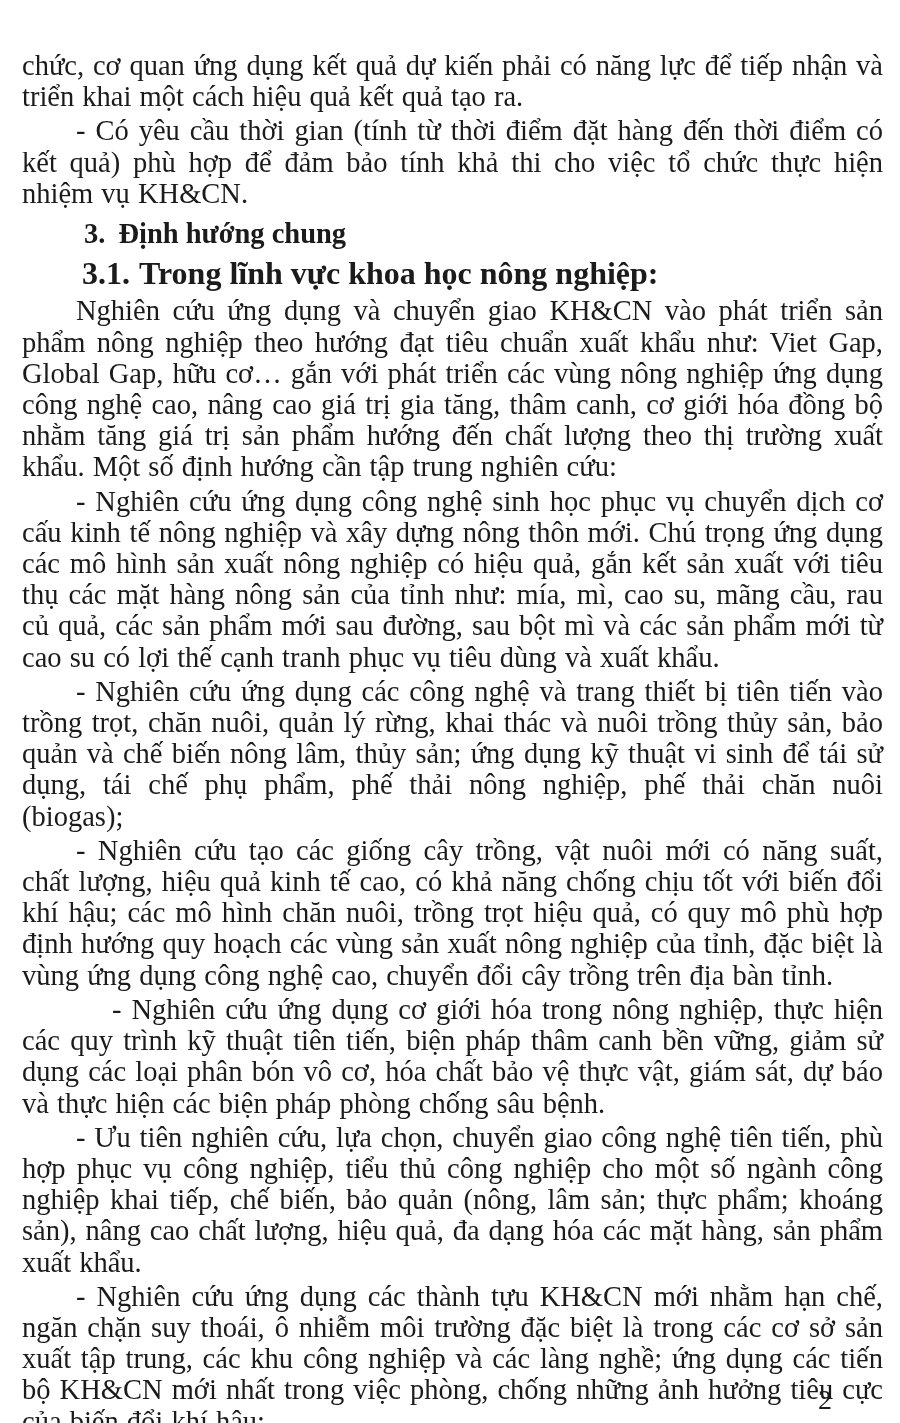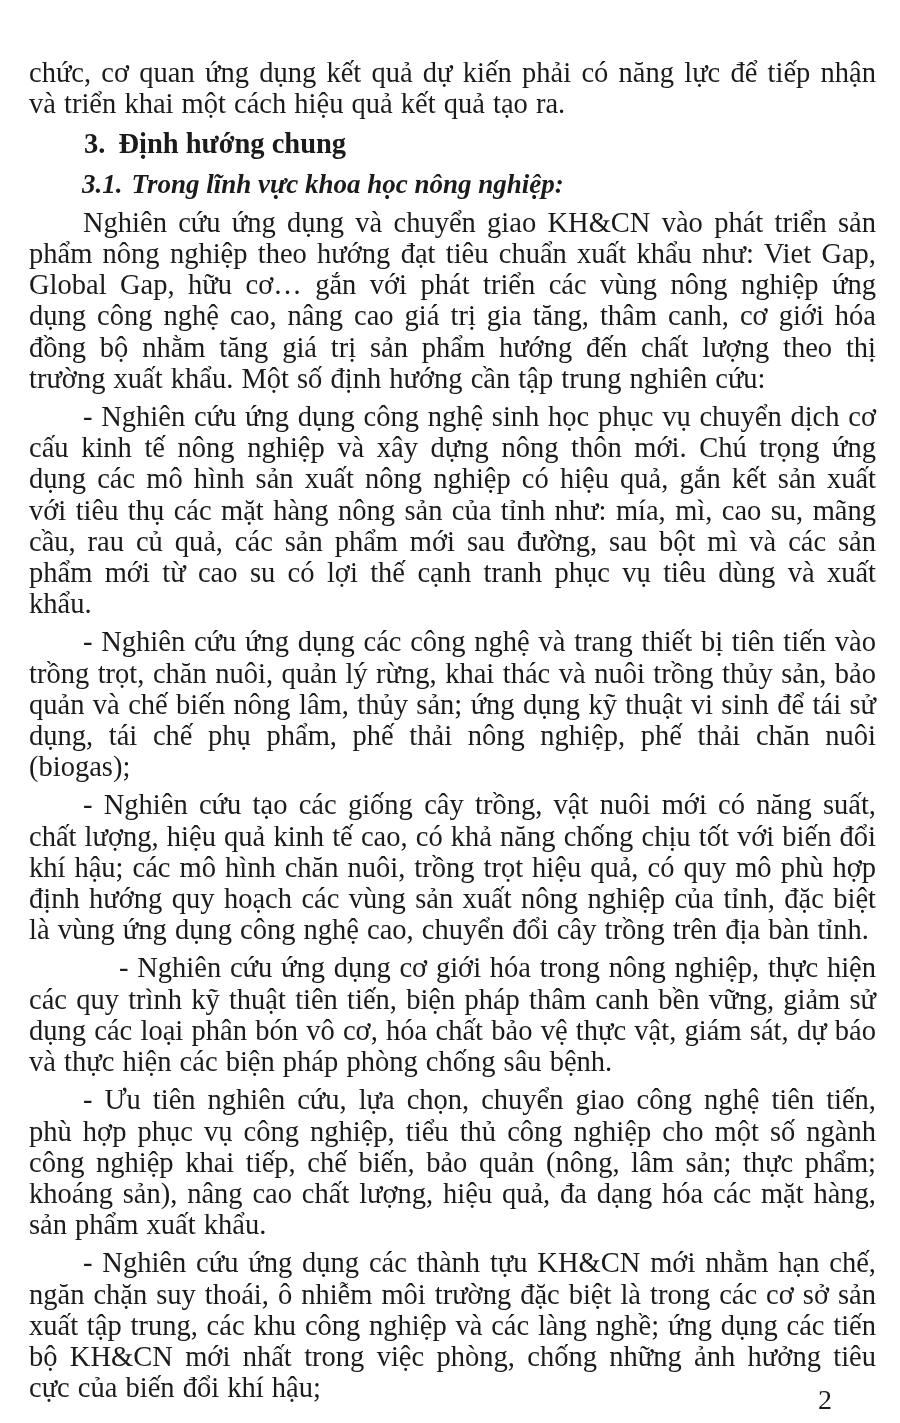--- a/index.html
+++ b/index.html
@@ -25,7 +25,7 @@
     background: #ffffff;
   }
   .page p {
-    margin: 7px;
+    margin: 0;
     text-align: justify;
     text-indent: 54px;
     word-spacing: 1px;

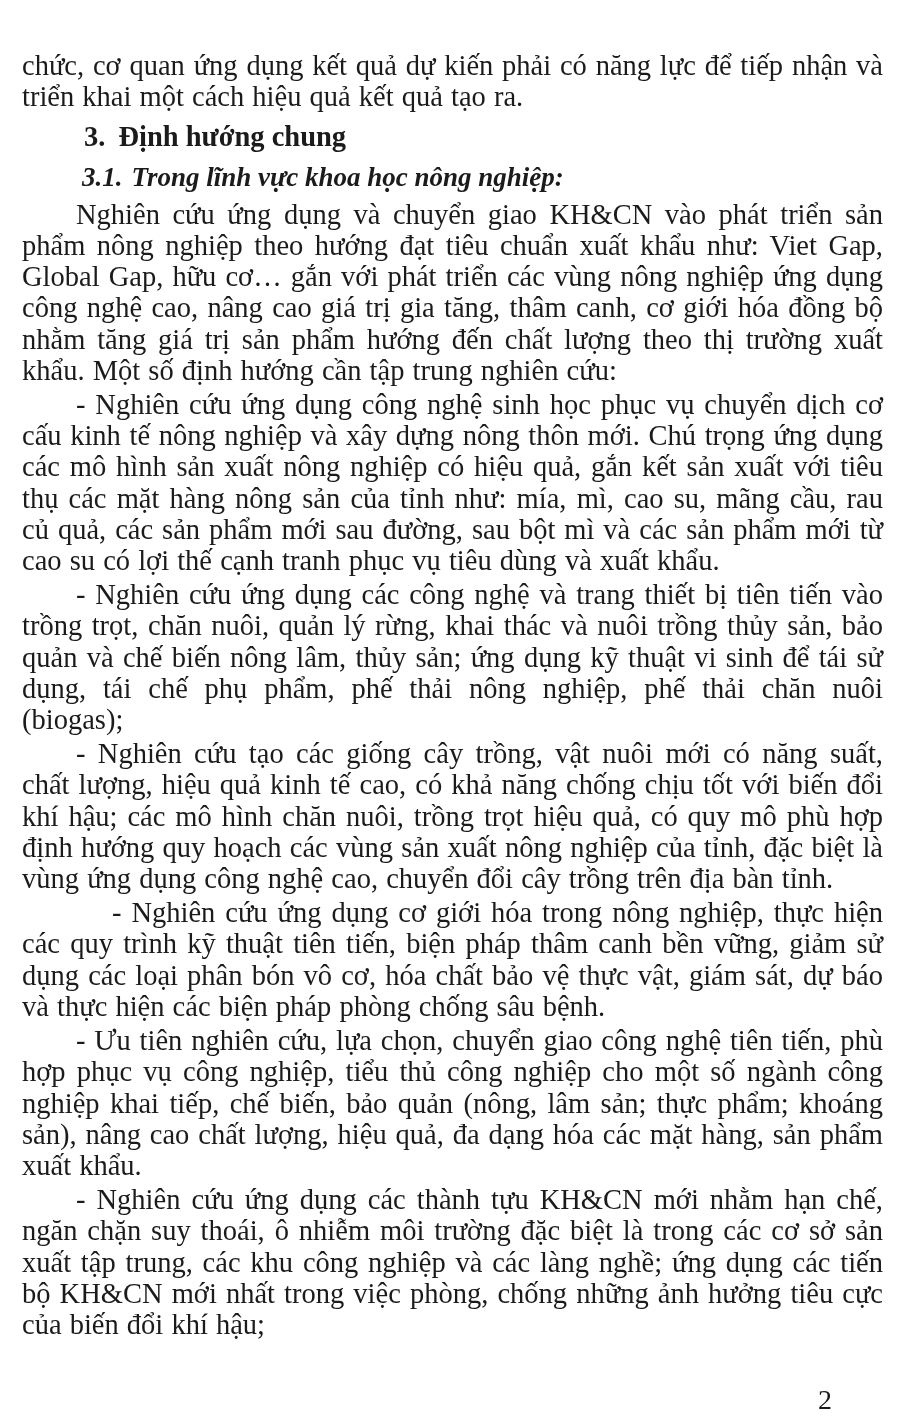--- a/index.html
+++ b/index.html
@@ -66,6 +66,7 @@
 
   <p class="no-indent">chức, cơ quan ứng dụng kết quả dự kiến phải có năng lực để tiếp nhận và triển khai một cách hiệu quả kết quả tạo ra.</p>
 
+  <p>- Có yêu cầu thời gian (tính từ thời điểm đặt hàng đến thời điểm có kết quả) phù hợp để đảm bảo tính khả thi cho việc tổ chức thực hiện nhiệm vụ KH&amp;CN.</p>
 
   <h2 class="heading">
     <span class="h-num">3.</span><span>Định hướng chung</span>

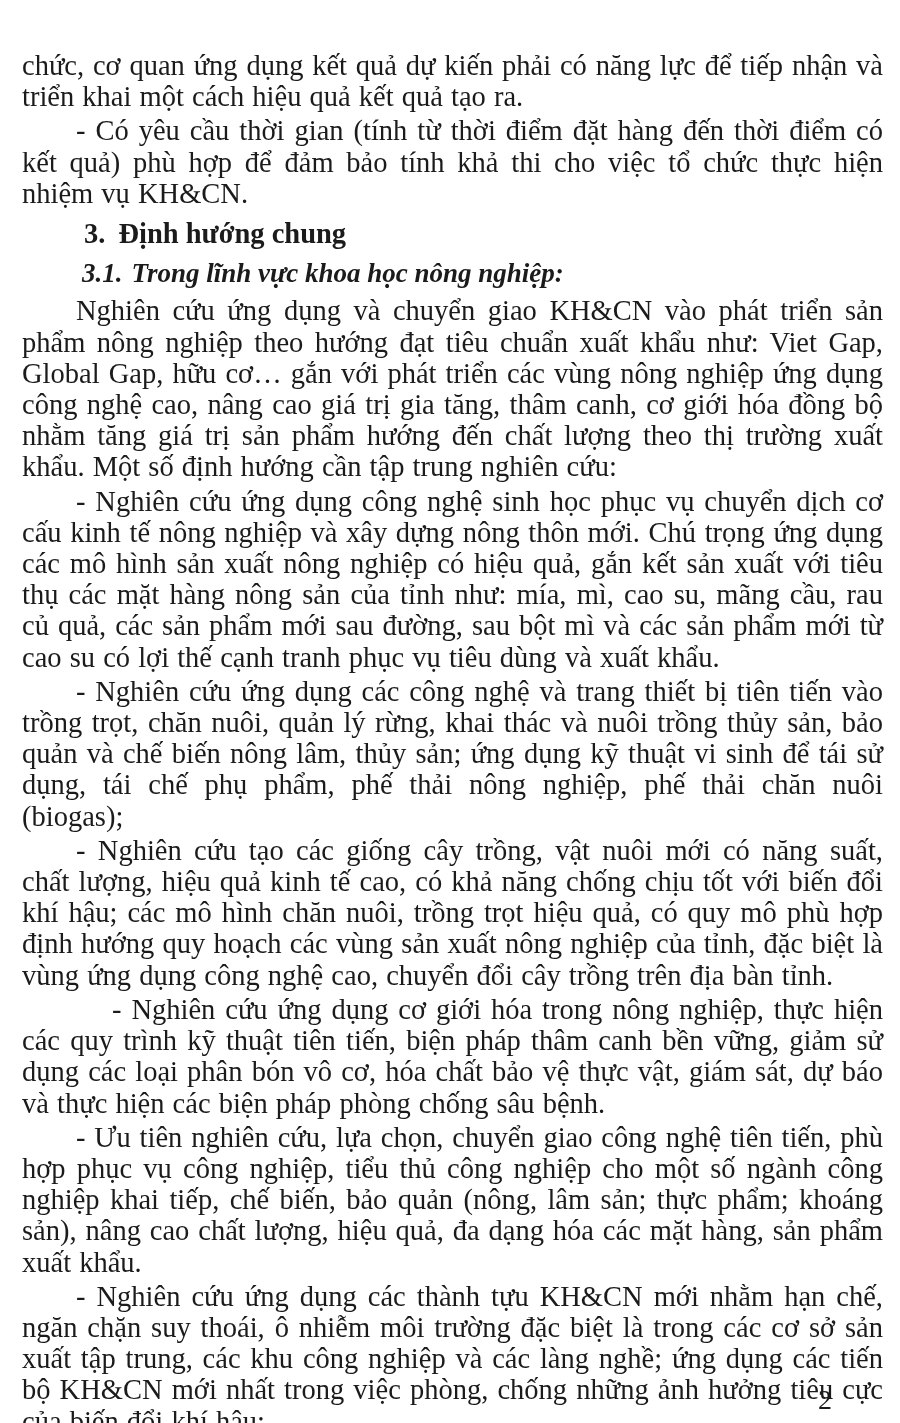--- a/index.html
+++ b/index.html
@@ -43,9 +43,8 @@
   .heading .h-num { margin-right: 13px; }
   .subheading {
     margin: 9px 0 6px 0;
-    font-size: 27px;
+    font-size: 32px;
     font-weight: bold;
-    font-style: italic;
     text-indent: 60px;
     line-height: 31.2px;
   }

